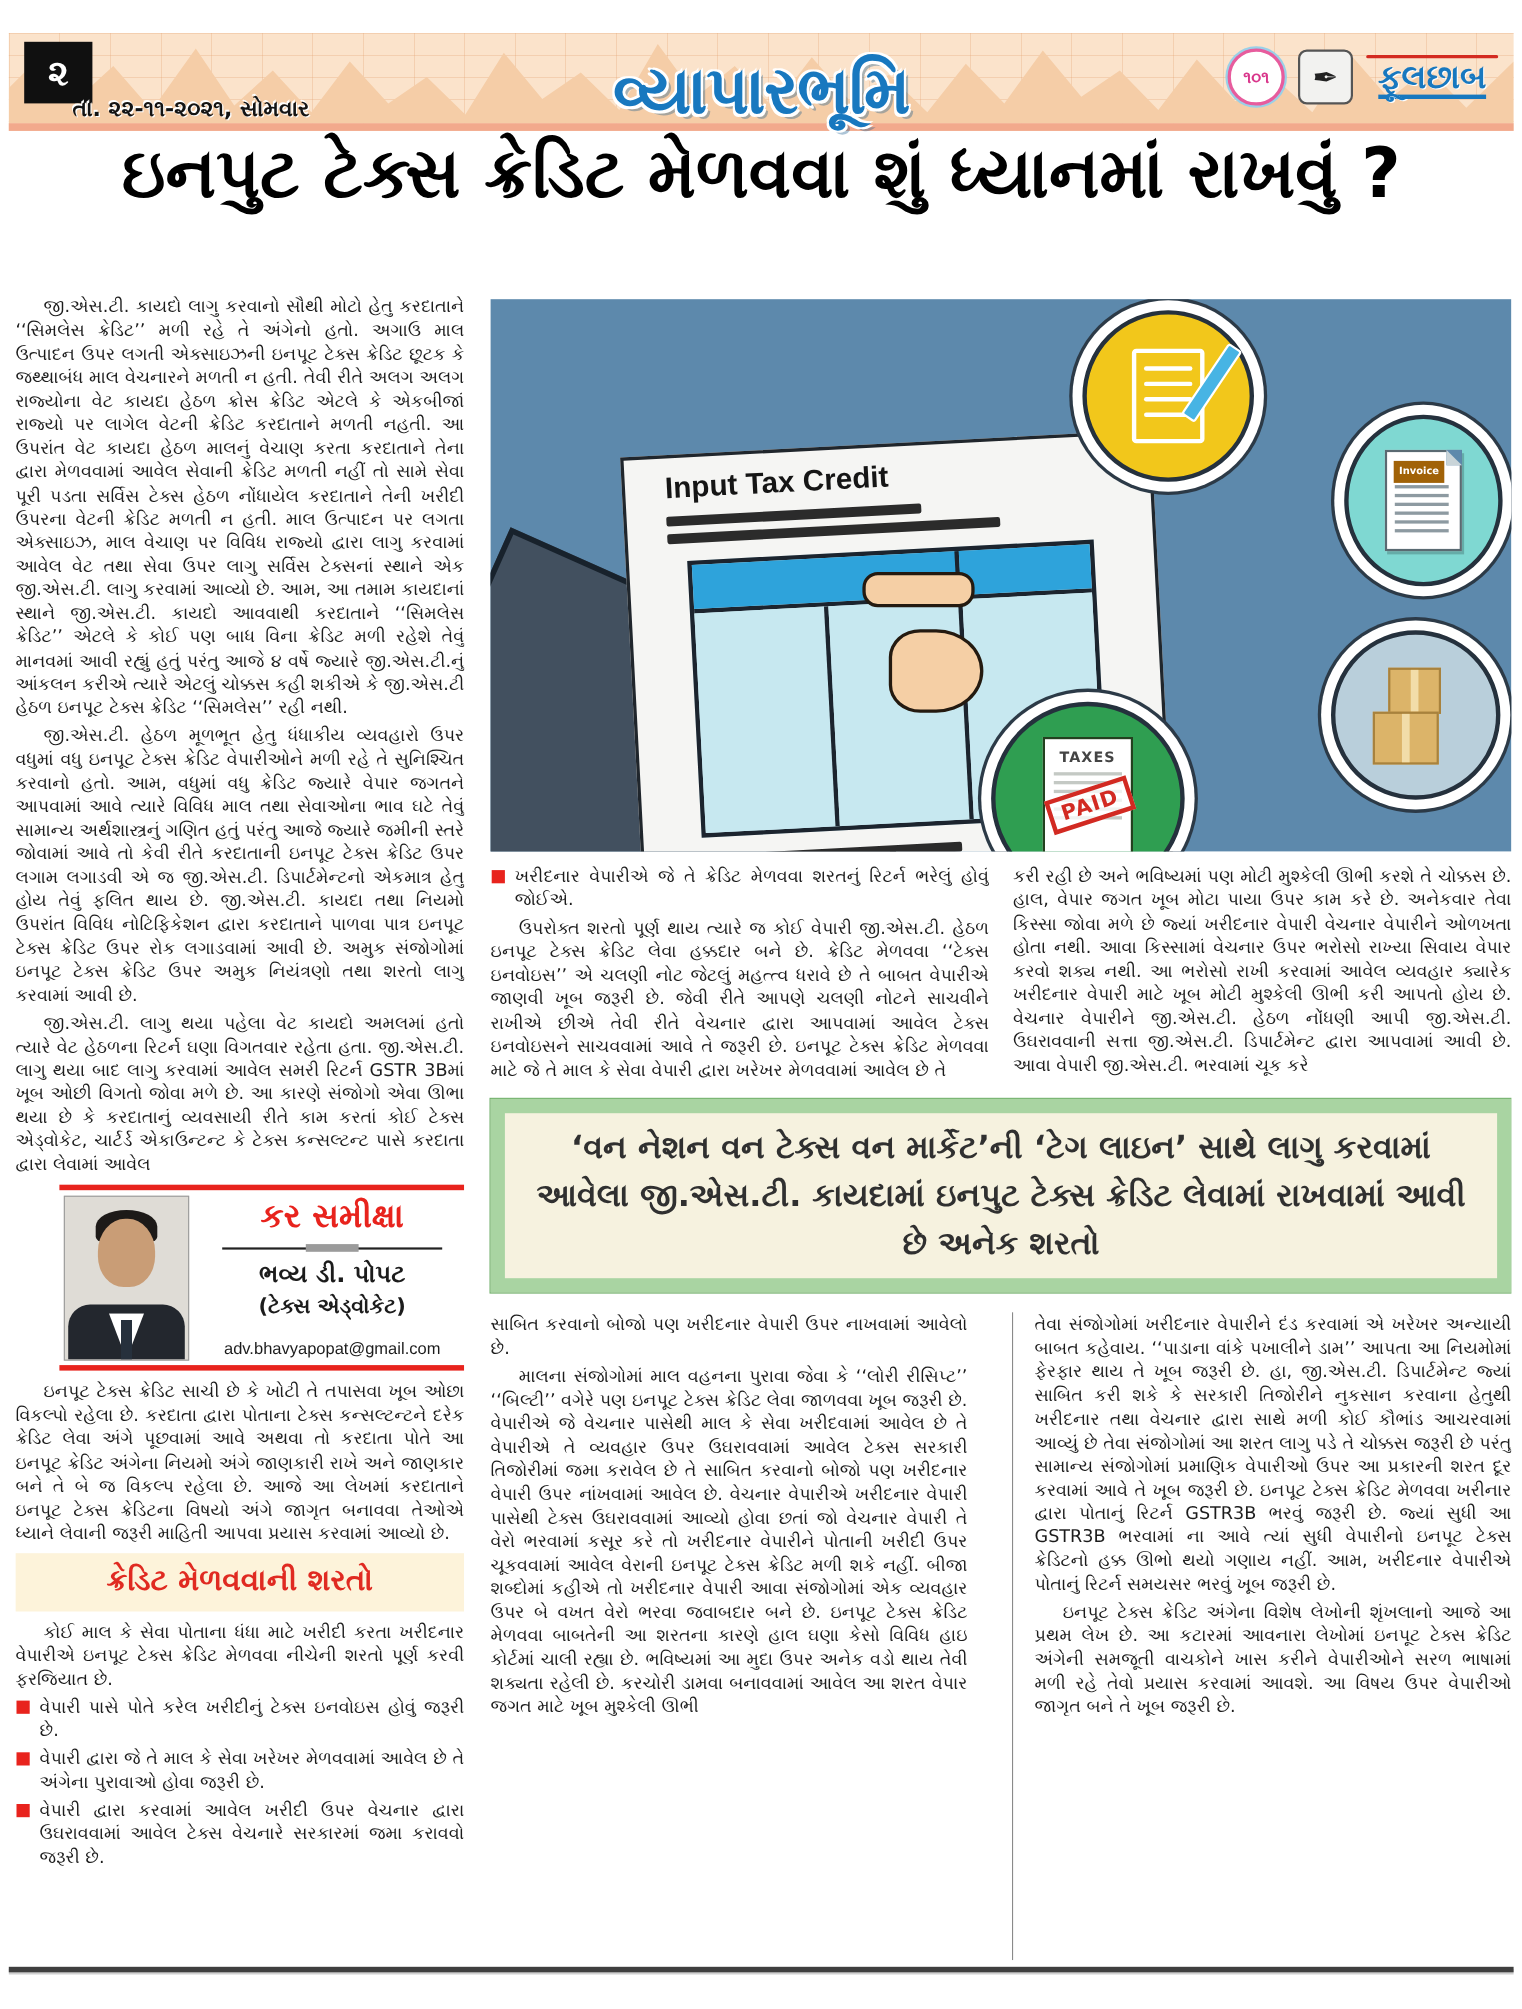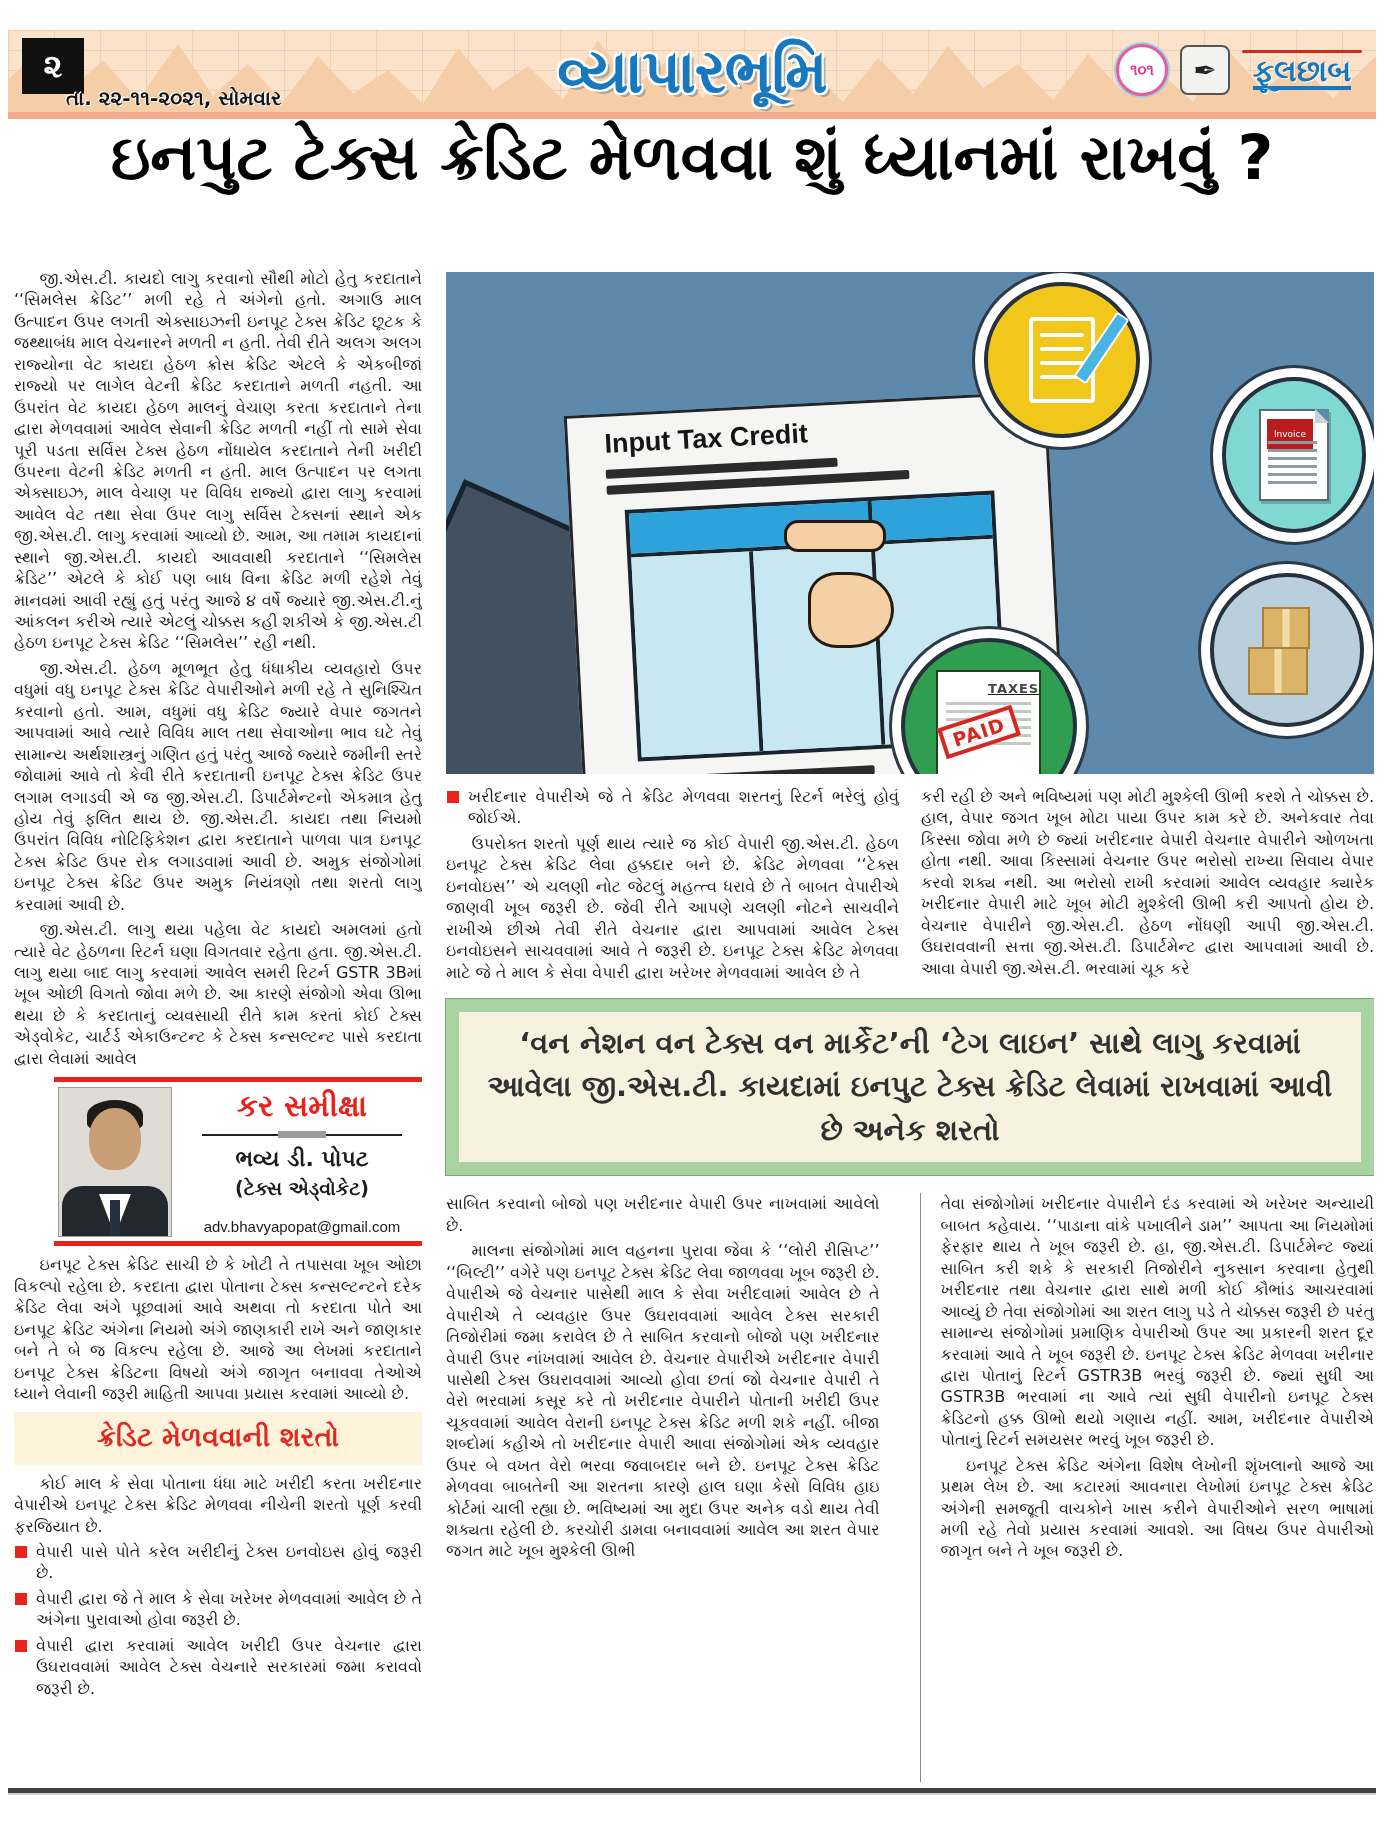--- a/index.html
+++ b/index.html
@@ -17,7 +17,7 @@
          display:flex;align-items:center;justify-content:center;font-size:32px;font-weight:bold;z-index:3;}
   .pgdate{position:absolute;left:12px;bottom:2px;font-size:20px;font-weight:bold;color:#141414;
           text-shadow:1px 1px 0 #fff,-1px -1px 0 #fff;z-index:3;white-space:nowrap;margin-left:46px;}
-  .mast{position:absolute;left:0;right:0;top:6px;text-align:center;font-size:60px;font-weight:800;
+  .mast{position:absolute;left:0;right:0;top:18px;text-align:center;font-size:60px;font-weight:800;
         color:#1878bf;letter-spacing:-1px;z-index:2;
         text-shadow:2px 2px 0 #ffffff,-2px -2px 0 #ffffff,2px -2px 0 #fff,-2px 2px 0 #fff,4px 4px 0 rgba(20,90,140,.35);}
   .hlogos{position:absolute;right:14px;top:14px;display:flex;align-items:center;gap:12px;z-index:3;}

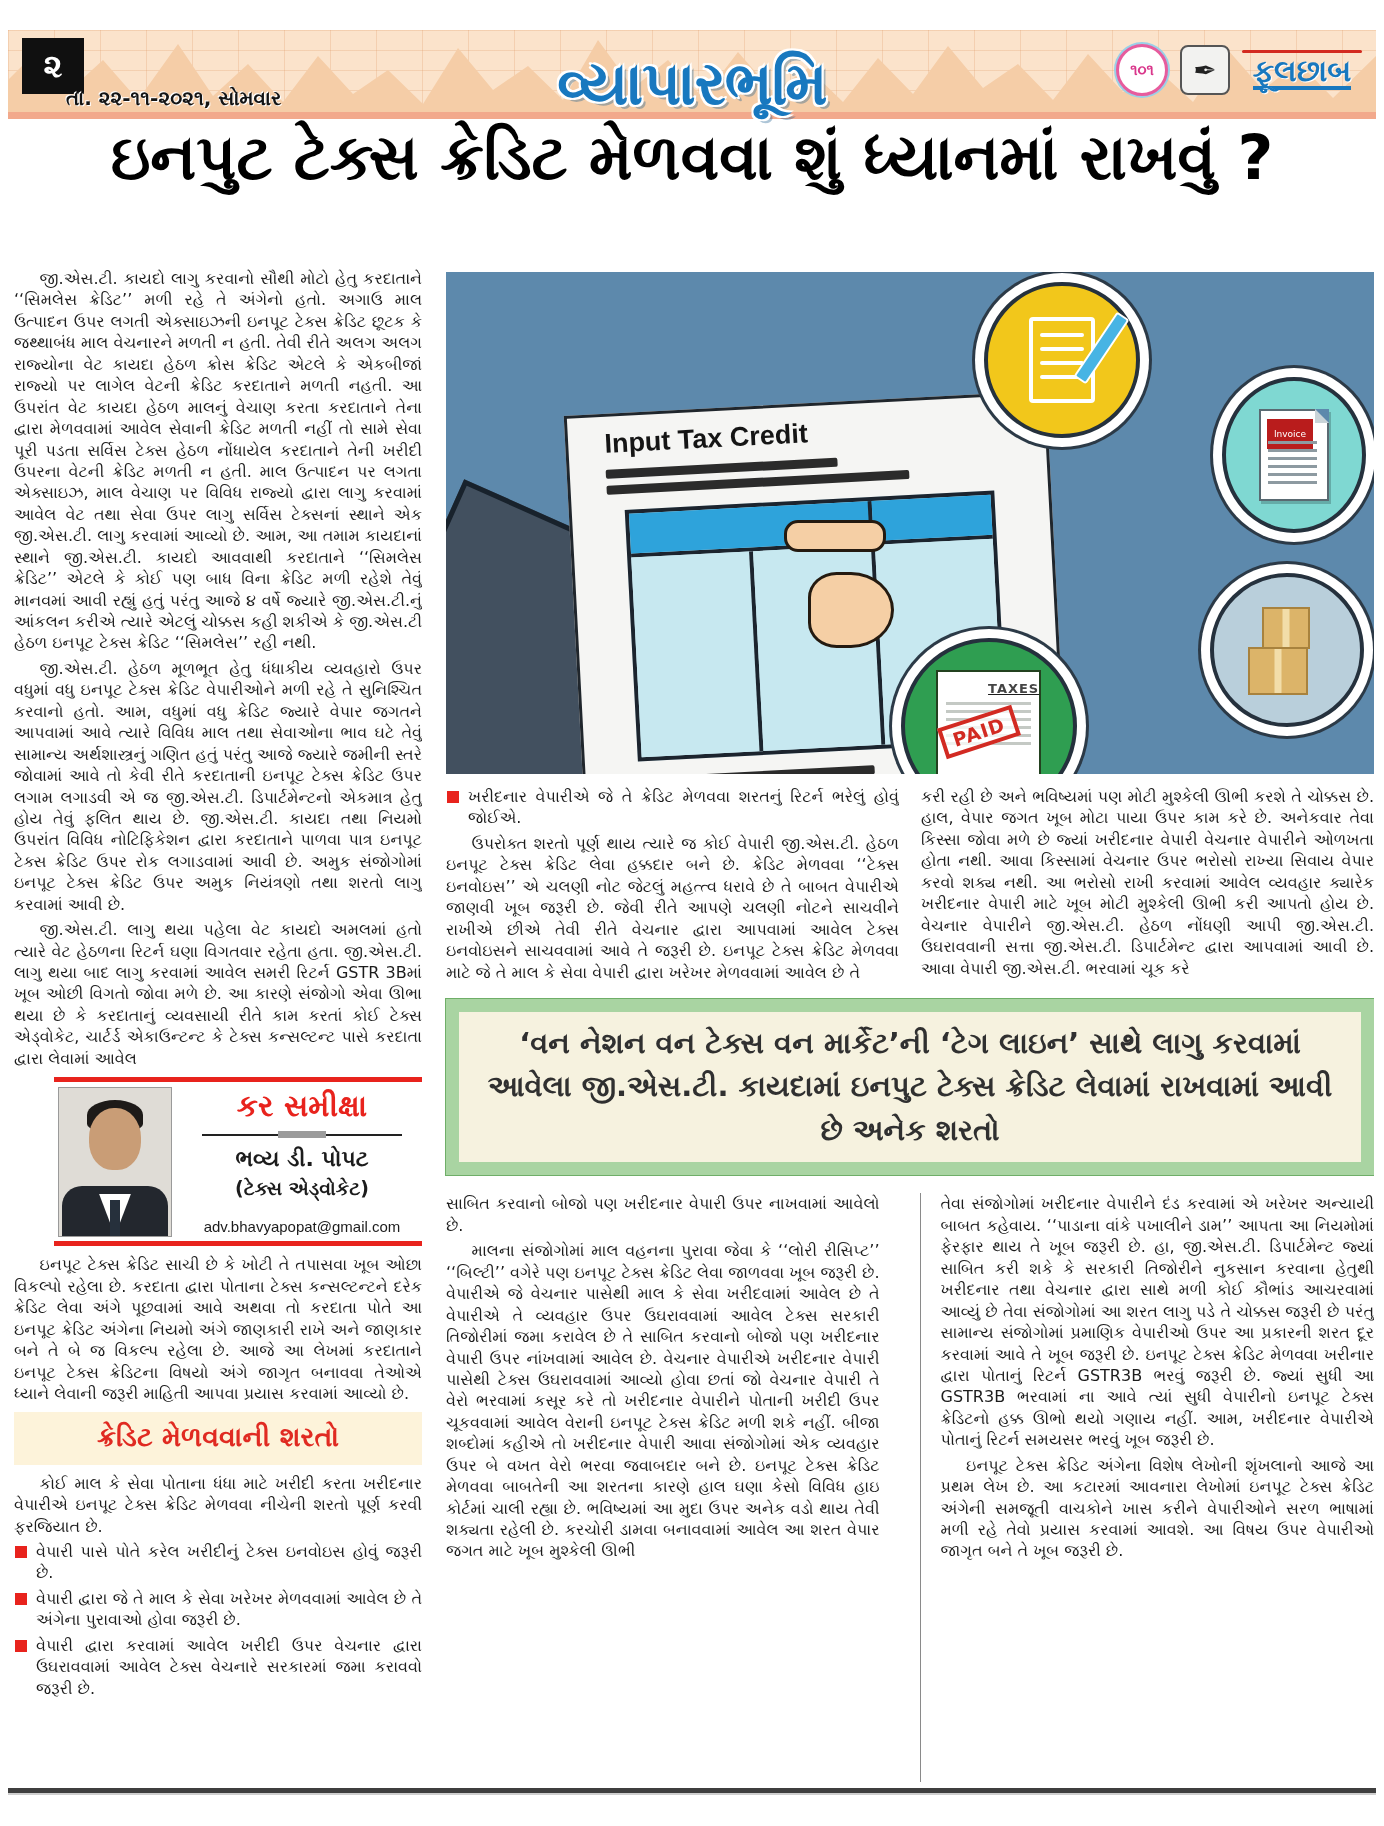--- a/index.html
+++ b/index.html
@@ -77,8 +77,8 @@
   .icon-docpen .pen{position:absolute;right:-18px;top:-12px;width:11px;height:74px;background:#47b4e4;border:2px solid #fff;
                     transform:rotate(34deg);border-radius:3px;}
   .icon-inv{position:relative;width:66px;height:88px;background:#fff;border:2px solid #5a6a72;box-shadow:2px 3px 0 rgba(0,0,0,.2);}
-  .icon-inv .hd{position:absolute;top:8px;left:6px;right:14px;height:30px;background:#b91c1c;color:#fff;font-size:9px;
-                display:flex;align-items:center;justify-content:center;font-weight:normal;}
+  .icon-inv .hd{position:absolute;top:8px;left:6px;right:14px;height:20px;background:#a16207;color:#fff;font-size:9px;
+                display:flex;align-items:center;justify-content:center;font-weight:bold;}
   .icon-inv i{position:absolute;left:7px;right:10px;height:3px;background:#8d9aa1;}
   .icon-inv .fold{position:absolute;right:-2px;top:-2px;width:0;height:0;border-left:14px solid #c9d4d8;border-top:14px solid #5d89ac;}
   .icon-box{position:relative;width:86px;height:86px;}

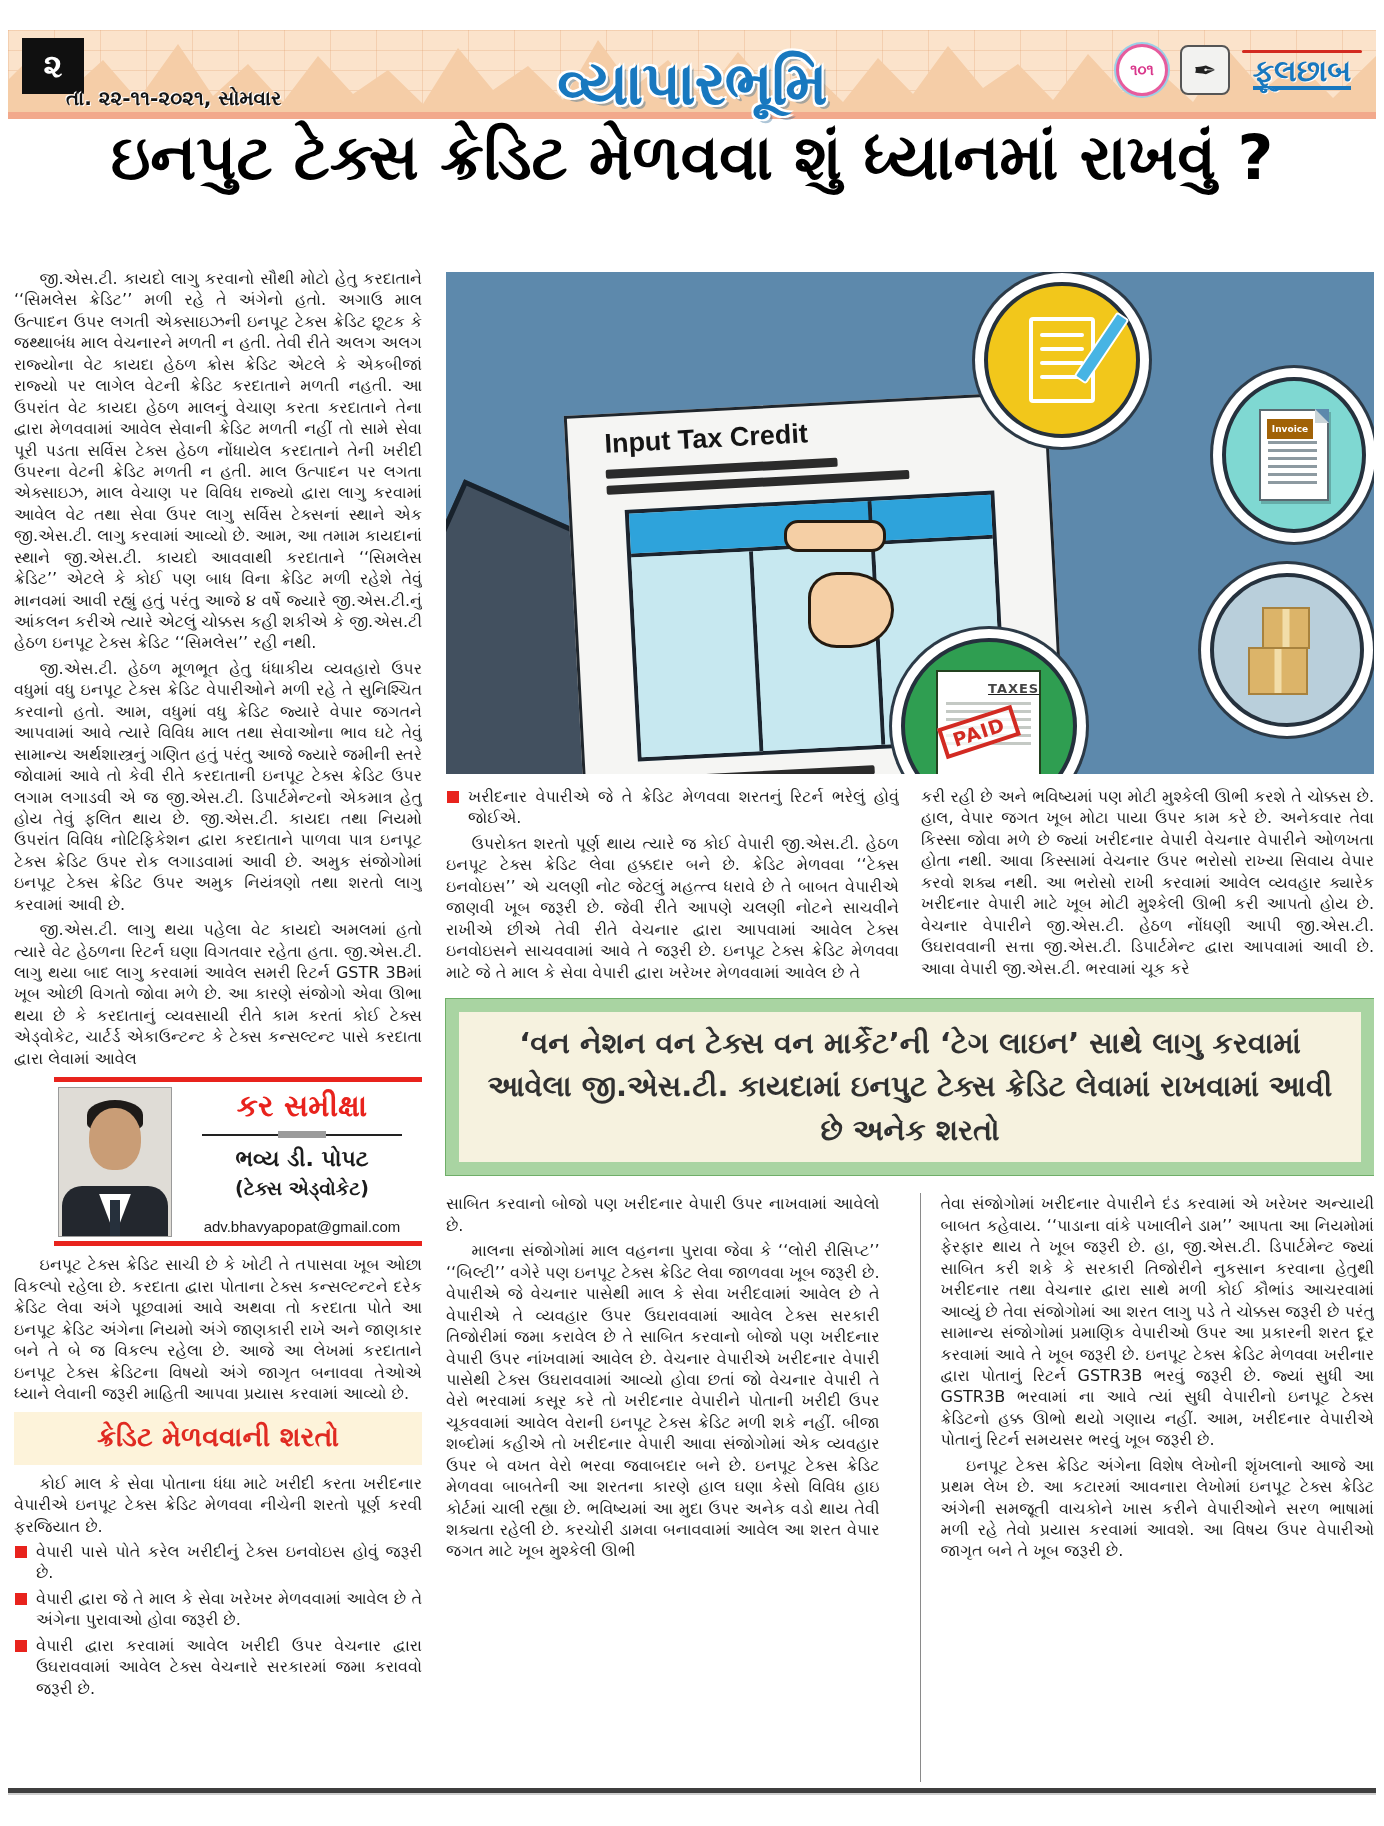--- a/index.html
+++ b/index.html
@@ -86,7 +86,7 @@
   .icon-box .b1{left:18px;top:0;width:44px;height:38px;}
   .icon-box .b2{left:4px;top:40px;width:56px;height:44px;}
   .icon-box .bx::after{content:"";position:absolute;left:50%;top:0;bottom:0;width:7px;background:#f2dda9;transform:translateX(-50%);}
-  .icon-tax{position:relative;width:105px;height:112px;background:#fff;border:2px solid #23411f;padding-top:6px;box-sizing:border-box;text-align:right;text-decoration:underline;}
+  .icon-tax{position:relative;width:82px;height:112px;background:#fff;border:2px solid #23411f;padding-top:6px;box-sizing:border-box;text-align:center;}
   .icon-tax .tl{font-size:13px;font-weight:bold;color:#444;letter-spacing:1px;}
   .icon-tax i{display:block;height:3px;background:#c4c9c4;margin:5px 8px 0;}
   .stamp{position:absolute;left:2px;top:44px;border:4px solid #d22a22;color:#d22a22;font-weight:bold;font-size:19px;

